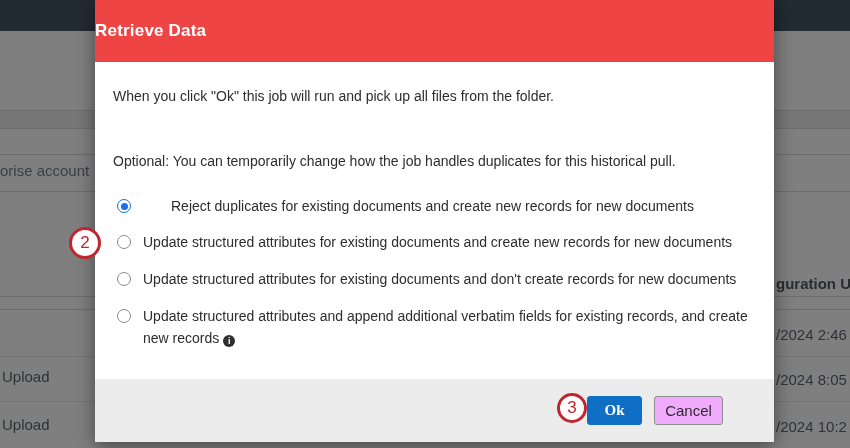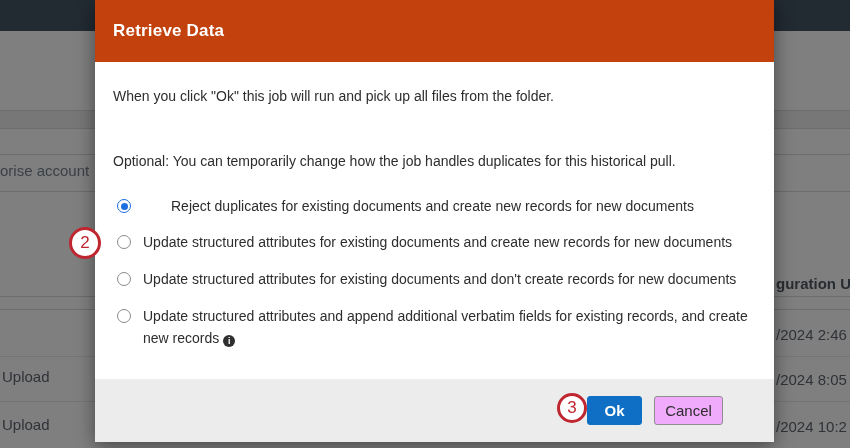--- a/index.html
+++ b/index.html
@@ -27,7 +27,7 @@
 
   
   .modal{position:absolute;left:95px;top:0;width:679px;height:442px;background:#ffffff;box-shadow:0 4px 18px rgba(0,0,0,.45);}
-  .modal-header{position:absolute;left:0;top:0;width:100%;height:62px;background:#c2410c;display:flex;align-items:center;padding-left:18px;}
+  .modal-header{position:absolute;left:0;top:0;width:100%;height:62px;background:#ef4444;display:flex;align-items:center;}
   .modal-title{color:#ffffff;font-size:17px;font-weight:bold;letter-spacing:.2px;}
   .modal-body{position:absolute;left:0;top:62px;width:100%;height:317px;background:#ffffff;}
   .body-text{position:absolute;left:18px;color:#2d2d2d;font-size:14px;line-height:20px;white-space:nowrap;}

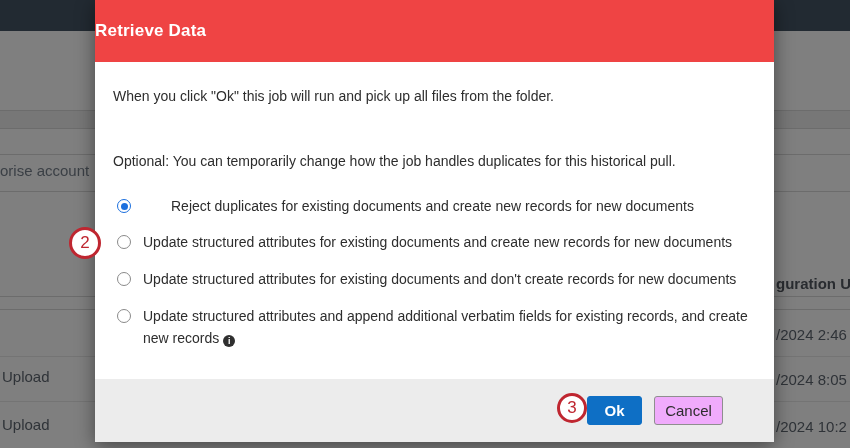--- a/index.html
+++ b/index.html
@@ -47,7 +47,7 @@
 
   .modal-footer{position:absolute;left:0;bottom:0;width:100%;height:63px;background:#ececec;display:flex;align-items:center;justify-content:flex-end;padding-right:51px;gap:12px;}
   .btn{height:29px;font-size:15px;border-radius:3px;display:flex;align-items:center;justify-content:center;cursor:pointer;font-family:"Liberation Sans", sans-serif;}
-  .btn-ok{width:55px;background:var(--accent-blue);border:1px solid var(--accent-blue);color:#ffffff;font-weight:bold;}
+  .btn-ok{width:55px;background:var(--accent-blue);border:1px solid var(--accent-blue);color:#ffffff;font-weight:bold;font-family:Liberation Serif, serif;}
   .btn-cancel{width:69px;background:#f0abfc;border:1px solid #8f8f8f;color:#2d2d2d;}
 
   

